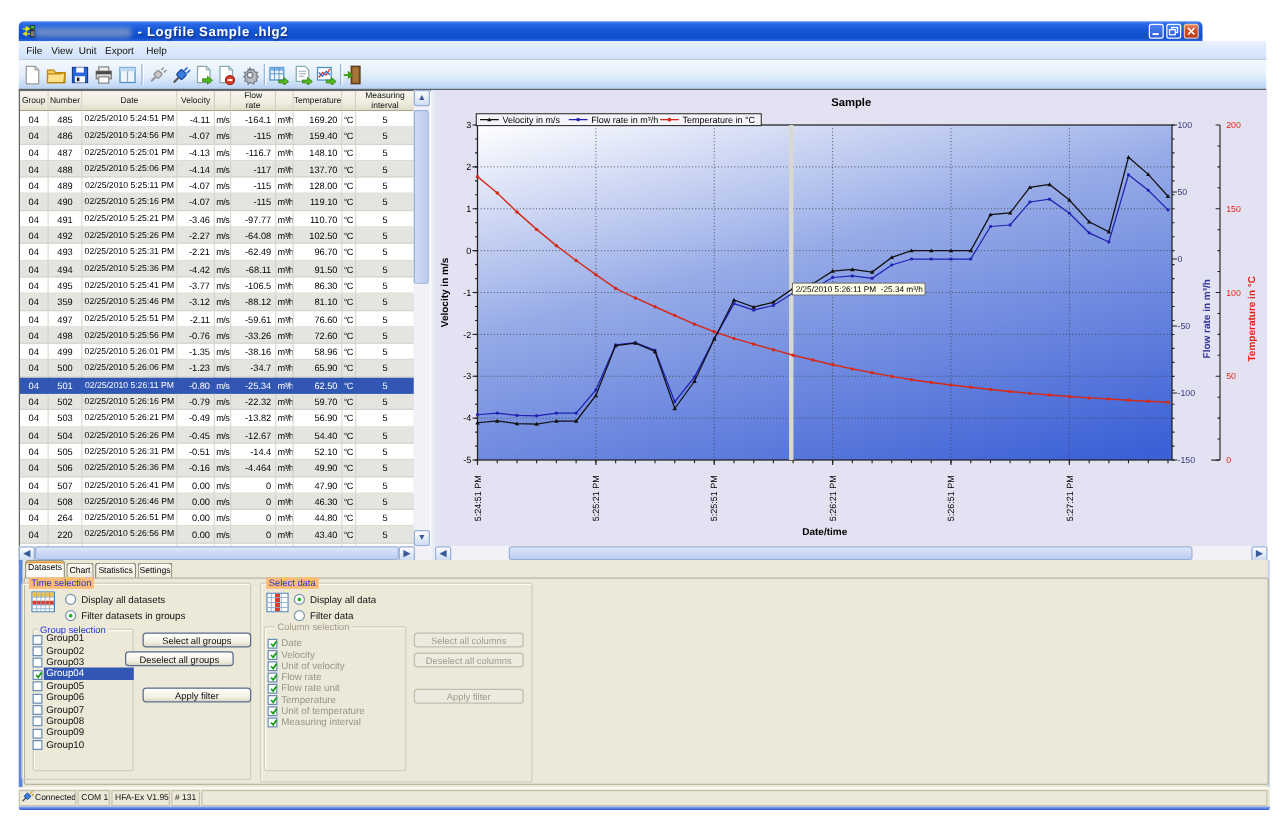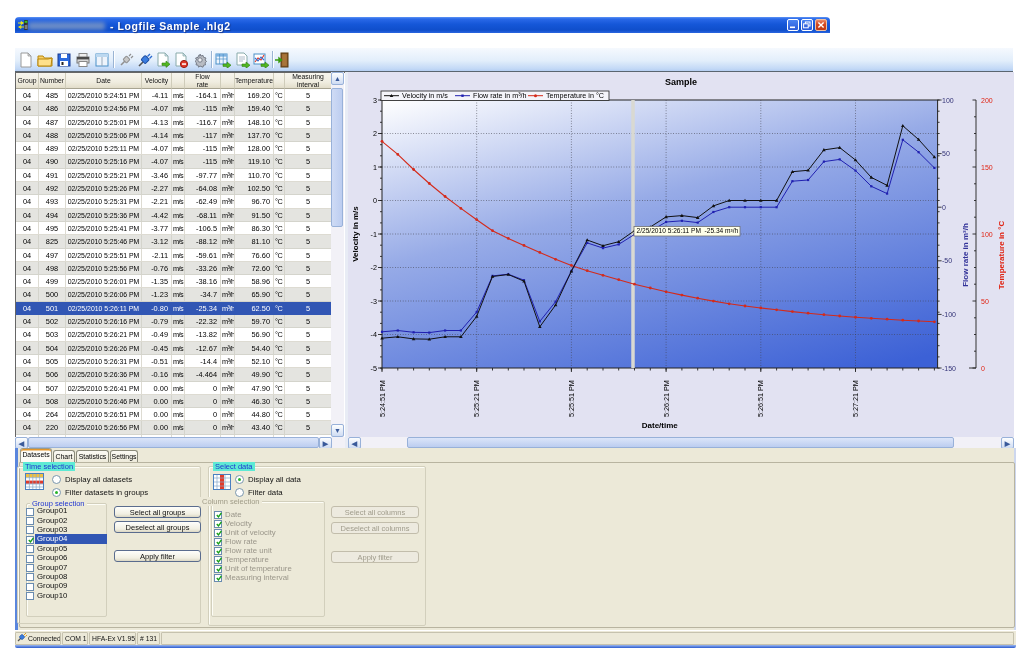--- a/index.html
+++ b/index.html
@@ -3,7 +3,7 @@
 *{margin:0;padding:0;box-sizing:border-box}
 html,body{width:1030px;height:660px;background:#fff;font-family:"Liberation Sans",sans-serif;overflow:hidden}
 #page{position:relative;width:1030px;height:660px;background:#fff}
-#titlebar{position:absolute;left:15px;top:17px;width:815px;height:16px;background:linear-gradient(#5e94f5 0%,#2a69e8 12%,#1557d8 45%,#0f4ecb 82%,#2a66e0 100%);border-radius:4px 4px 0 0}
+#titlebar{position:absolute;left:15px;top:17px;width:947px;height:16px;background:linear-gradient(#5e94f5 0%,#2a69e8 12%,#1557d8 45%,#0f4ecb 82%,#2a66e0 100%);border-radius:4px 4px 0 0}
 #titletxt{position:absolute;left:95px;top:3px;font-size:10.5px;letter-spacing:0.55px;font-weight:bold;color:#fff;text-shadow:1px 1px 1px #1a3a8f}
 #titleblur{position:absolute;left:13px;top:4.5px;width:77px;height:8px;background:#8fa3c2;filter:blur(2.2px);border-radius:2px;opacity:0.7}
 .wbtn{position:absolute;top:2px;width:12px;height:12px;border-radius:2px;border:1px solid #fff;color:#fff;font-size:9px;line-height:10px;text-align:center}

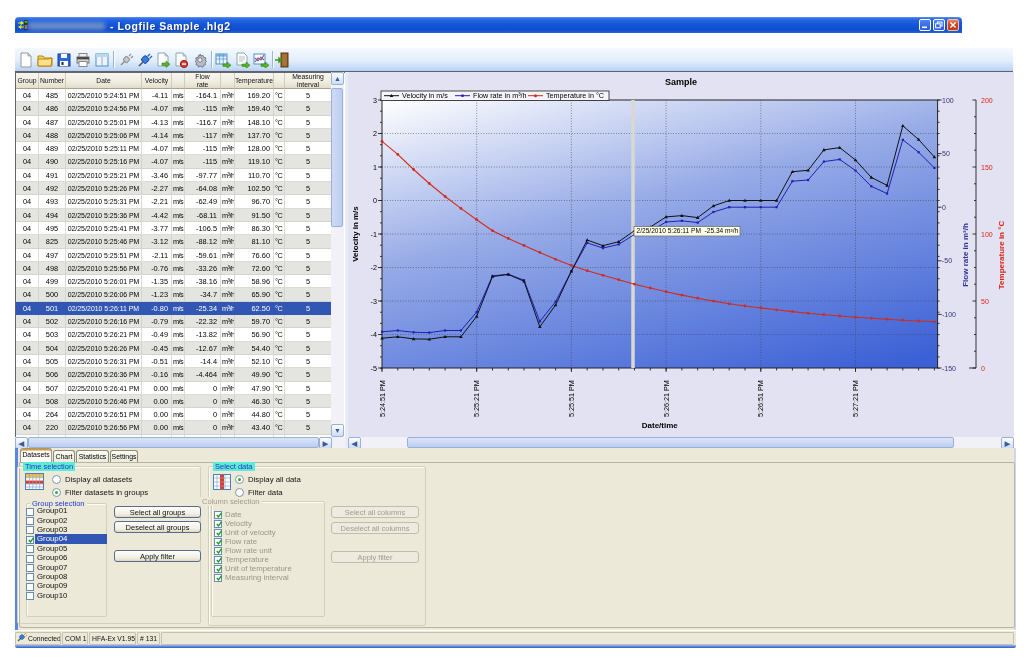--- a/index.html
+++ b/index.html
@@ -80,6 +80,13 @@
           <path d="M2.4 2.4l5.2 5.2M7.6 2.4L2.4 7.6" stroke="#fff" stroke-width="1.4"></path>
         </svg>
       </div>
+</div>
+<div id="menubar">
+  <span class="mi" style="left:6px">File</span>
+      <span class="mi" style="left:26px">View</span>
+  <span class="mi" style="left:48px">Unit</span>
+      <span class="mi" style="left:69px">Export</span>
+  <span class="mi" style="left:102px">Help</span>
 </div>
 <div id="toolbar">
       <svg class="tbi" style="left:3px" width="16" height="16" viewBox="0 0 16 16">

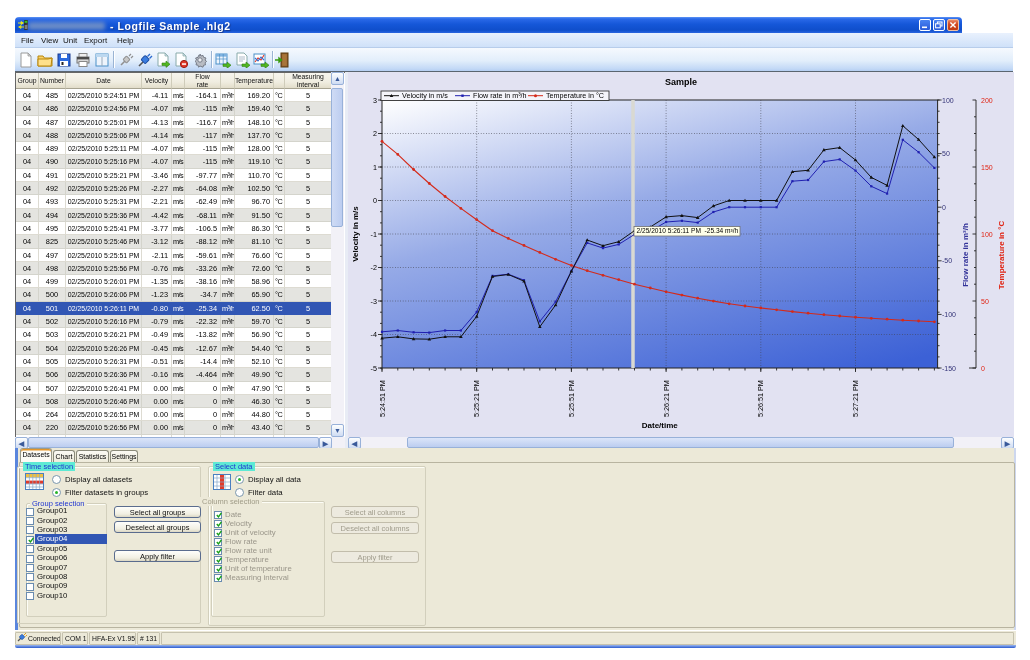--- a/index.html
+++ b/index.html
@@ -318,7 +318,7 @@
         </div>
 <div class="tr odd">
           <div class="td c" style="width:23px">04</div>
-          <div class="td c" style="width:27px">825</div>
+          <div class="td c" style="width:27px">359</div>
           <div class="td c dt" style="width:76px">02/25/2010 5:25:46 PM</div>
           <div class="td r" style="width:30px">-3.12</div>
           <div class="td l" style="width:13px">m/s</div>

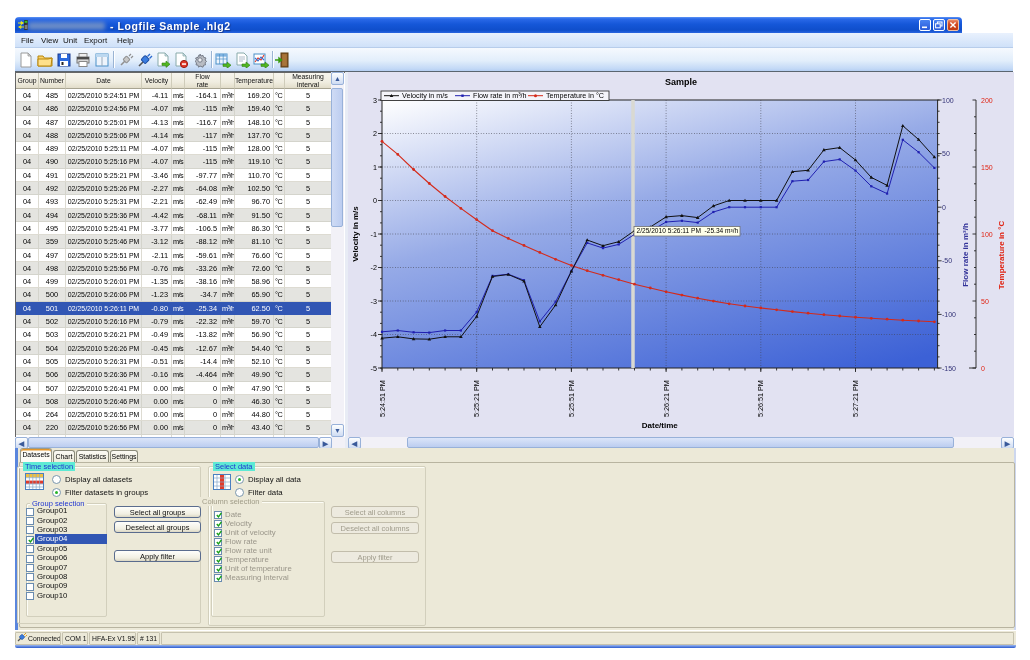--- a/index.html
+++ b/index.html
@@ -37,7 +37,7 @@
 #tabactive{background:#fcfbf5;border-color:#9a9a8a;box-shadow:inset 0 1.5px 0 #e5962a}
 #tabpage{position:absolute;left:1px;top:14px;width:996px;height:166px;background:#ece9d8;border:1px solid #b8b4a0;border-radius:0 2px 2px 2px}
 .gbox{position:absolute;border:1px solid #d2cfbc;border-radius:2px;box-shadow:1px 1px 0 #fdfdf6 inset}
-.gcap{position:absolute;font-size:7.5px;color:#2036d0;background:#5eead4;padding:0 2px}
+.gcap{position:absolute;font-size:7.5px;color:#2036d0;background:#fdba74;padding:0 2px}
 .gcapd{position:absolute;font-size:7.5px;color:#a09c88;background:#ece9d8;padding:0 2px}
 .cb{position:absolute;width:8px;height:8px;background:#fff;border:1px solid #6a8cb0}
 .rb{position:absolute;width:9px;height:9px;background:#fff;border:1px solid #7a96ac;border-radius:50%}

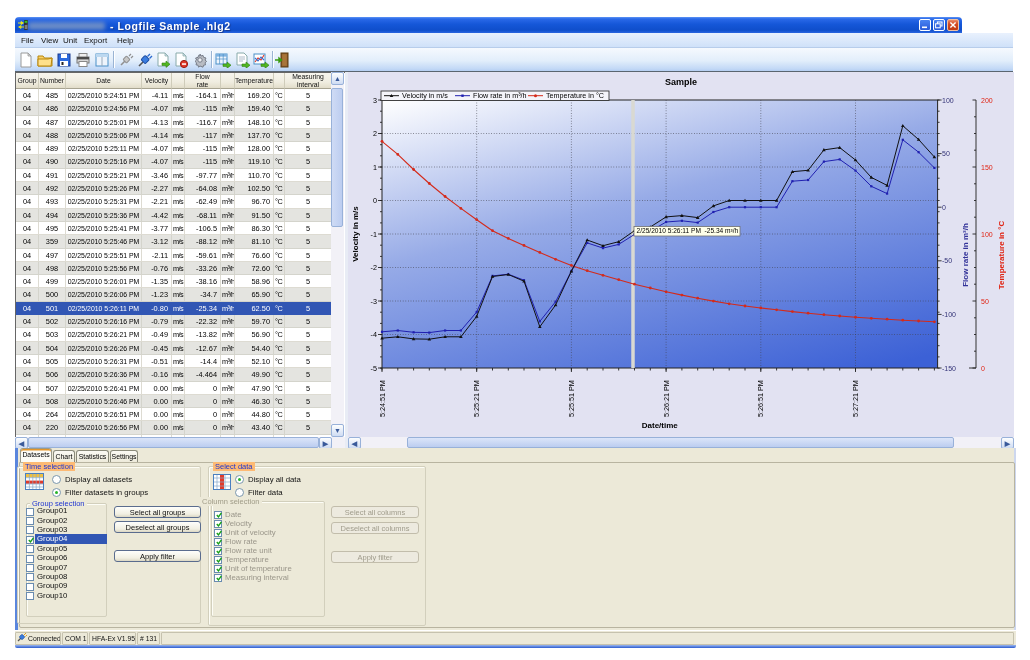--- a/index.html
+++ b/index.html
@@ -904,7 +904,7 @@
 <div class="rb" style="left:235px;top:488px"></div>
     <div class="lbl" style="left:248px;top:488px">Filter data</div>
 <div class="gbox" style="left:211px;top:501px;width:114px;height:116px"></div>
-<div class="gcapd" style="left:200px;top:497px">Column selection</div>
+<div class="gcapd" style="left:220px;top:497px">Column selection</div>
 <div class="cb" style="left:214px;top:510.5px;border-color:#6a8cb0">
       <svg width="8" height="8" viewBox="0 0 8 8" style="position:absolute;left:-0.5;top:-0.5">
         <path d="M1.8 4l1.7 1.9L6.4 1.9" stroke="#17a017" stroke-width="1.4" fill="none"></path>

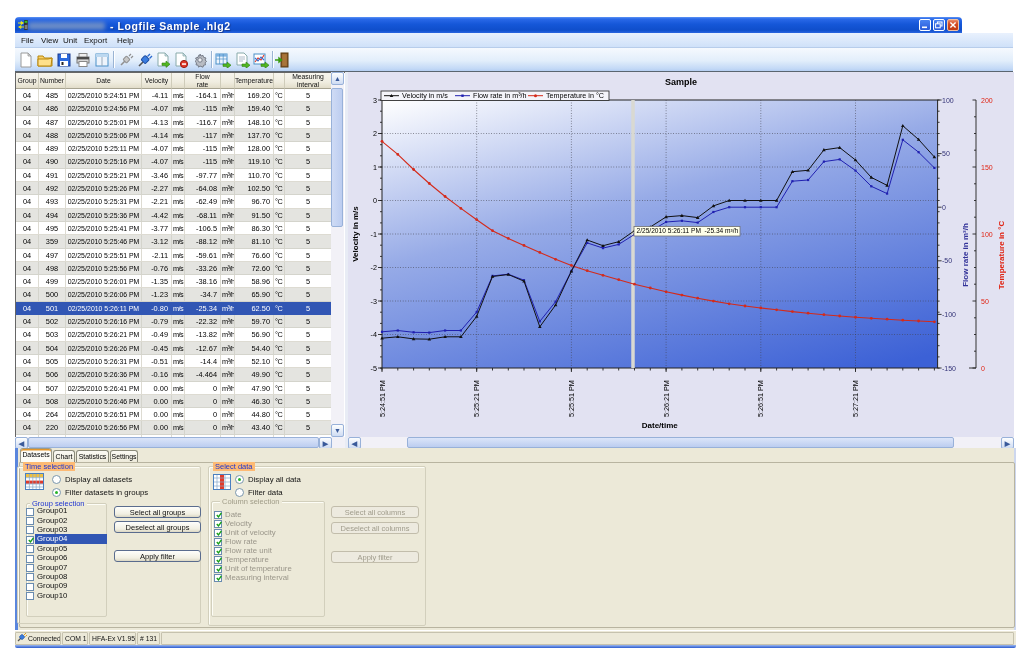--- a/index.html
+++ b/index.html
@@ -887,7 +887,7 @@
     <div class="cb" style="left:26px;top:592.1px;border-color:#6a8cb0"></div>
     <div class="glab" style="top:590.8px">Group10</div>
 <div class="btn" style="left:114px;top:505.5px">Select all groups</div>
-<div class="btn" style="left:114px;top:521px">Deselect all groups</div>
+<div class="btn" style="left:100px;top:521px">Deselect all groups</div>
 <div class="btn" style="left:114px;top:549.5px">Apply filter</div>
 
 <div class="gbox" style="left:208px;top:466px;width:218px;height:160px"></div>

